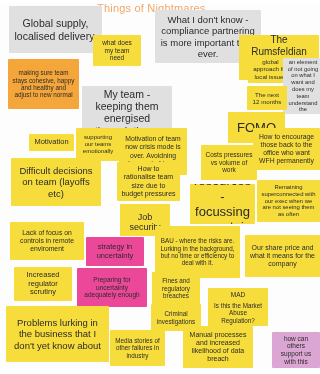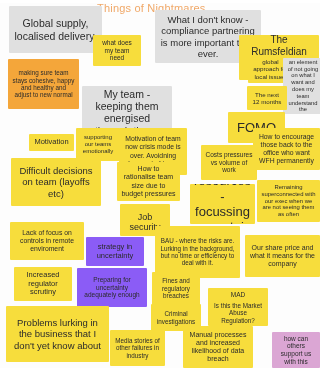--- a/index.html
+++ b/index.html
@@ -33,7 +33,7 @@
   }
   .yellow{background:#f7dd3c;}
   .orange{background:#f4a63a;}
-  .green{background:#8b5cf6;}
+  .green{background:#ec4899;}
   .gray{background:#e0e0e0;}
   .purple{background:#dba6d4;}
   .title{

